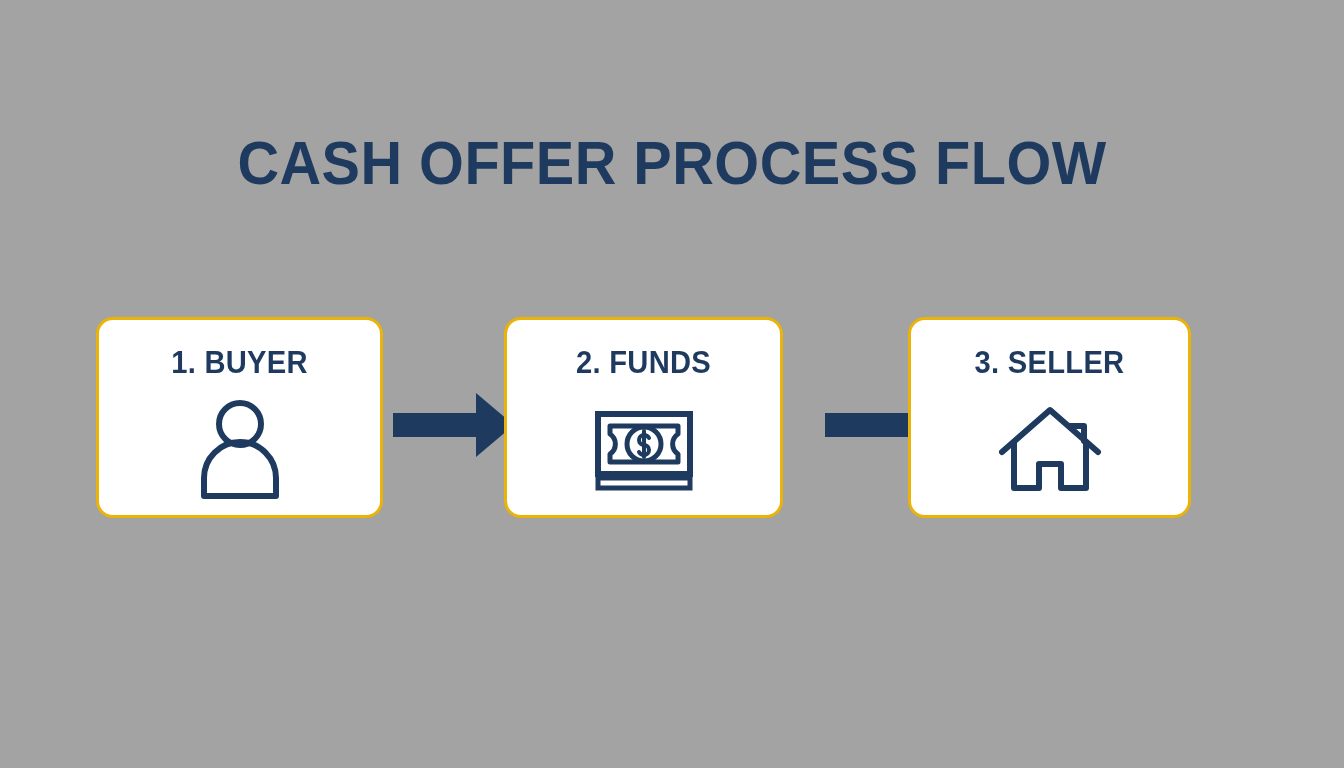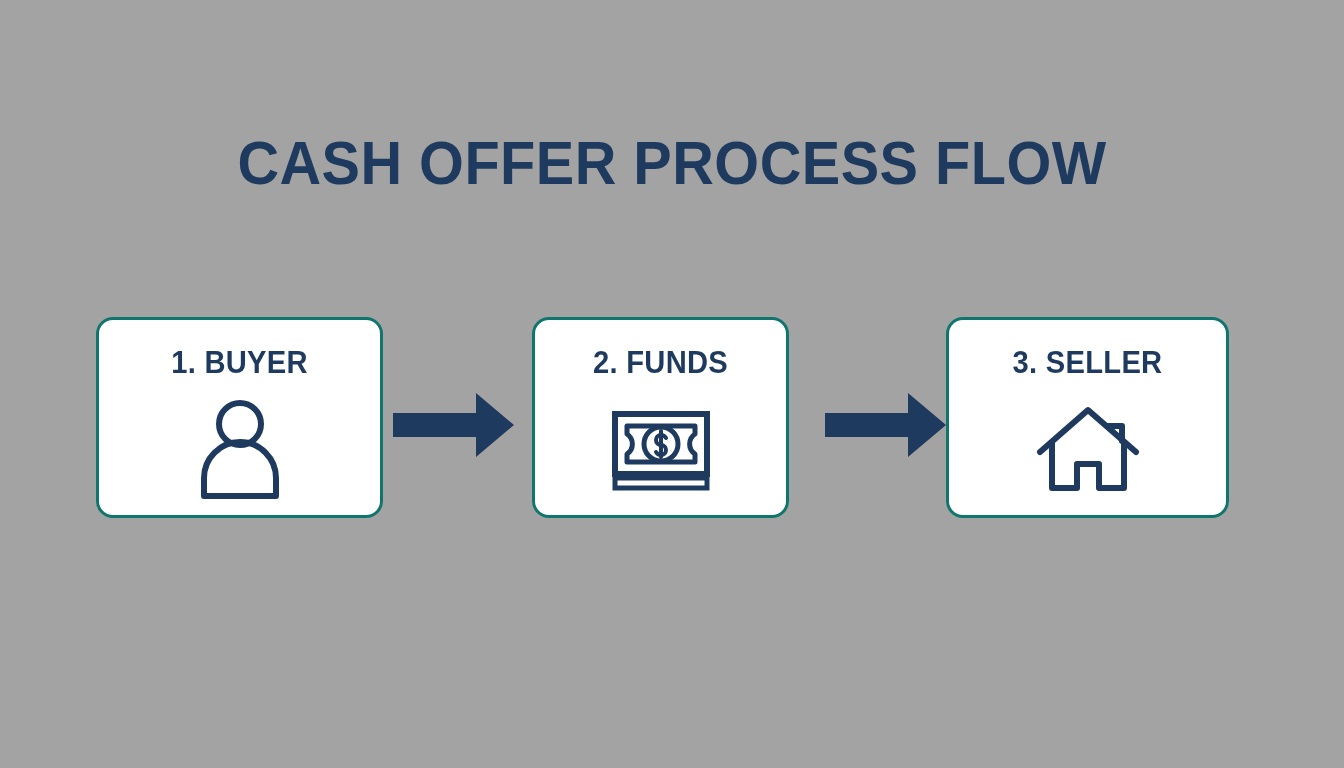--- a/index.html
+++ b/index.html
@@ -53,7 +53,7 @@
     top: 0;
     height: 201px;
     box-sizing: border-box;
-    border: 3px solid #0f766e;
+    border: 3px solid #eab308;
     border-radius: 17px;
     background: #ffffff;
   }

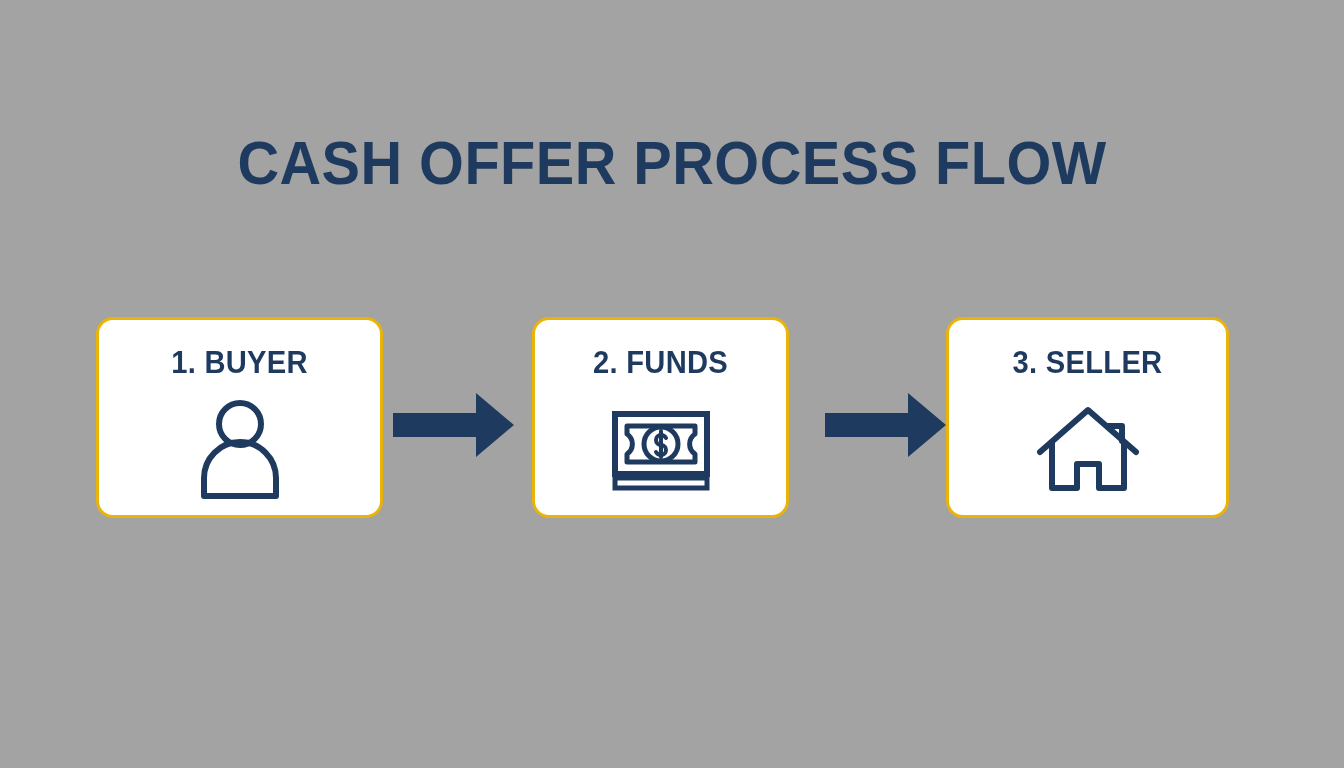--- a/index.html
+++ b/index.html
@@ -58,7 +58,7 @@
     background: #ffffff;
   }
   .card-1 { left: 96px;  width: 287px; }
-  .card-2 { left: 532px; width: 257px; }
+  .card-2 { left: 504px; width: 279px; }
   .card-3 { left: 946px; width: 283px; }
 
   .card-label {

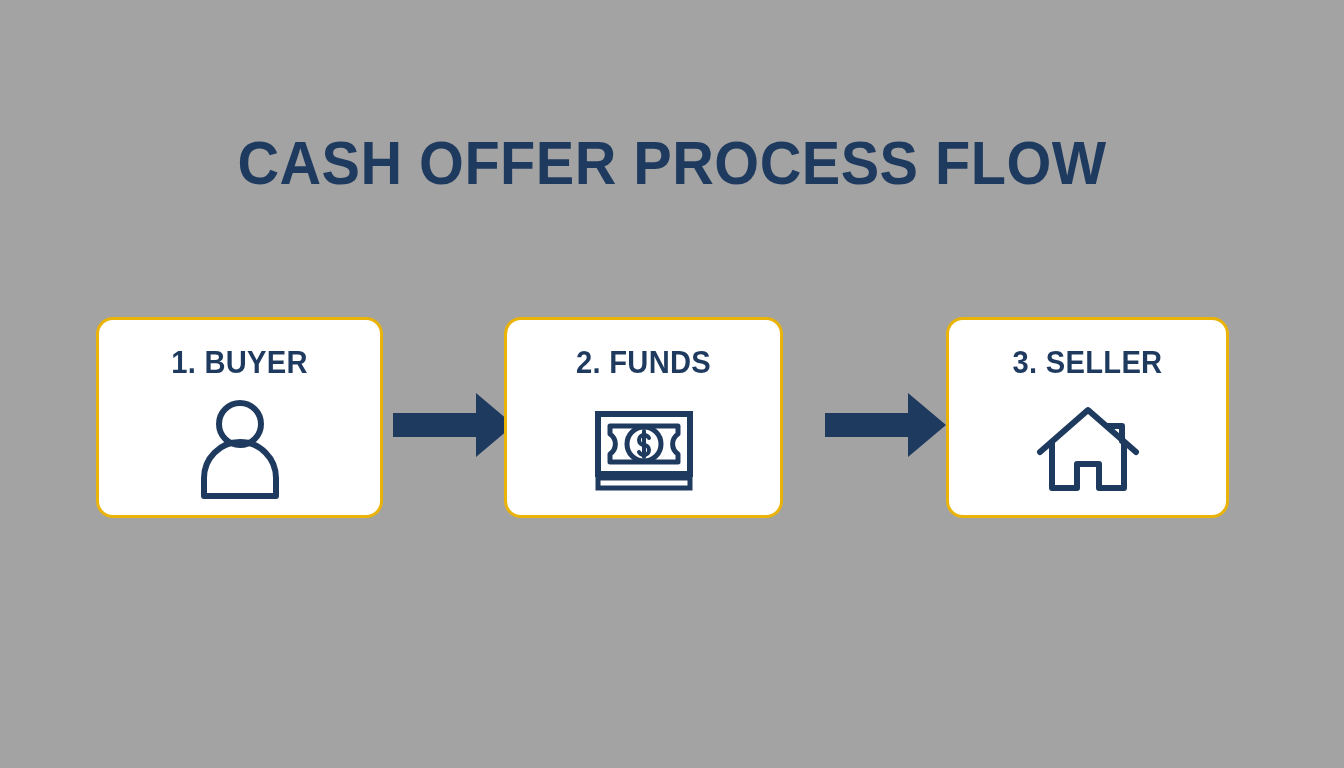--- a/index.html
+++ b/index.html
@@ -59,7 +59,7 @@
   }
   .card-1 { left: 96px;  width: 287px; }
   .card-2 { left: 504px; width: 279px; }
-  .card-3 { left: 946px; width: 283px; }
+  .card-3 { left: 908px; width: 283px; }
 
   .card-label {
     position: absolute;

